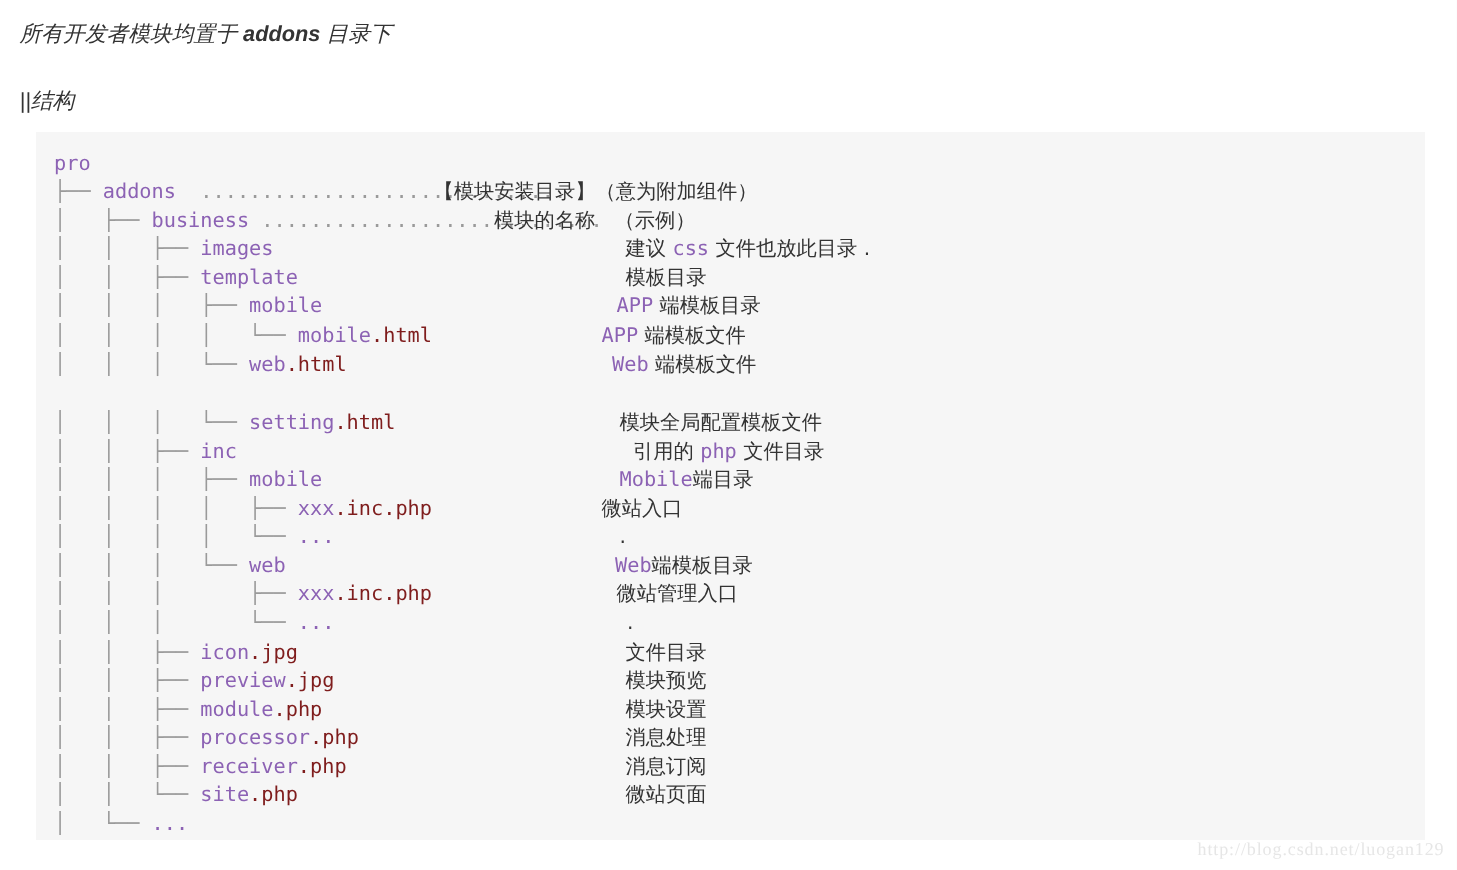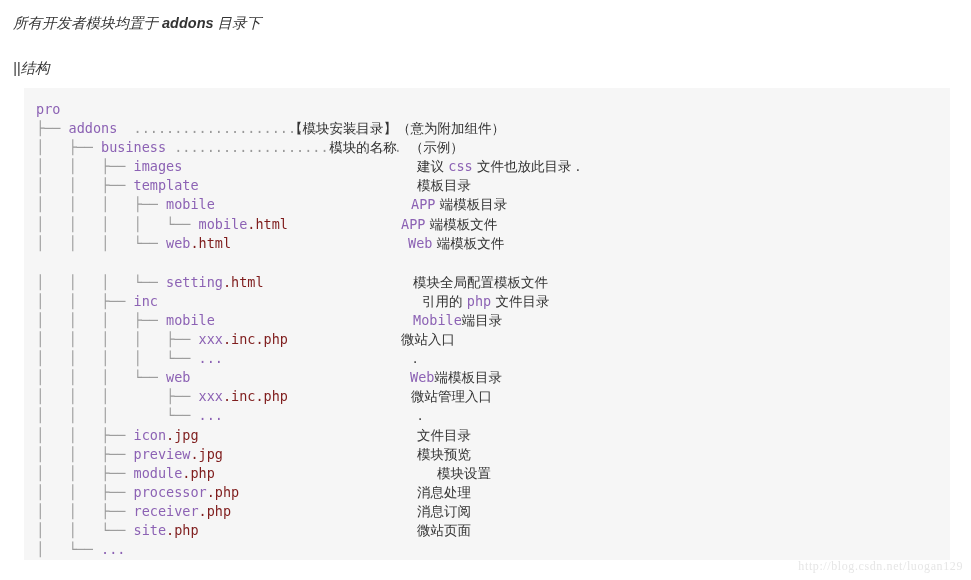--- a/index.html
+++ b/index.html
@@ -101,7 +101,7 @@
       <div class="code-line" style="position: relative;"><span class="tk-tree">│   │   │       └── </span><span class="tk-dir">...</span><span style="position: absolute; left: 382px; top: 0px;"><span class="tk-cn">.</span></span></div>
       <div class="code-line" style="position: relative;"><span class="tk-tree">│   │   ├── </span><span class="tk-dir">icon</span><span class="tk-ext">.jpg</span><span style="position: absolute; left: 381px; top: 0px;"><span class="tk-cn">文件目录</span></span></div>
       <div class="code-line" style="position: relative;"><span class="tk-tree">│   │   ├── </span><span class="tk-dir">preview</span><span class="tk-ext">.jpg</span><span style="position: absolute; left: 381px; top: 0px;"><span class="tk-cn">模块预览</span></span></div>
-      <div class="code-line" style="position: relative;"><span class="tk-tree">│   │   ├── </span><span class="tk-dir">module</span><span class="tk-ext">.php</span><span style="position: absolute; left: 381px; top: 0px; margin-left: 20px;"><span class="tk-cn">模块设置</span></span></div>
+      <div class="code-line" style="position: relative;"><span class="tk-tree">│   │   ├── </span><span class="tk-dir">module</span><span class="tk-ext">.php</span><span style="position: absolute; left: 381px; top: 0px;"><span class="tk-cn">模块设置</span></span></div>
       <div class="code-line" style="position: relative;"><span class="tk-tree">│   │   ├── </span><span class="tk-dir">processor</span><span class="tk-ext">.php</span><span style="position: absolute; left: 381px; top: 0px;"><span class="tk-cn">消息处理</span></span></div>
       <div class="code-line" style="position: relative;"><span class="tk-tree">│   │   ├── </span><span class="tk-dir">receiver</span><span class="tk-ext">.php</span><span style="position: absolute; left: 381px; top: 0px;"><span class="tk-cn">消息订阅</span></span></div>
       <div class="code-line" style="position: relative;"><span class="tk-tree">│   │   └── </span><span class="tk-dir">site</span><span class="tk-ext">.php</span><span style="position: absolute; left: 381px; top: 0px;"><span class="tk-cn">微站页面</span></span></div>

